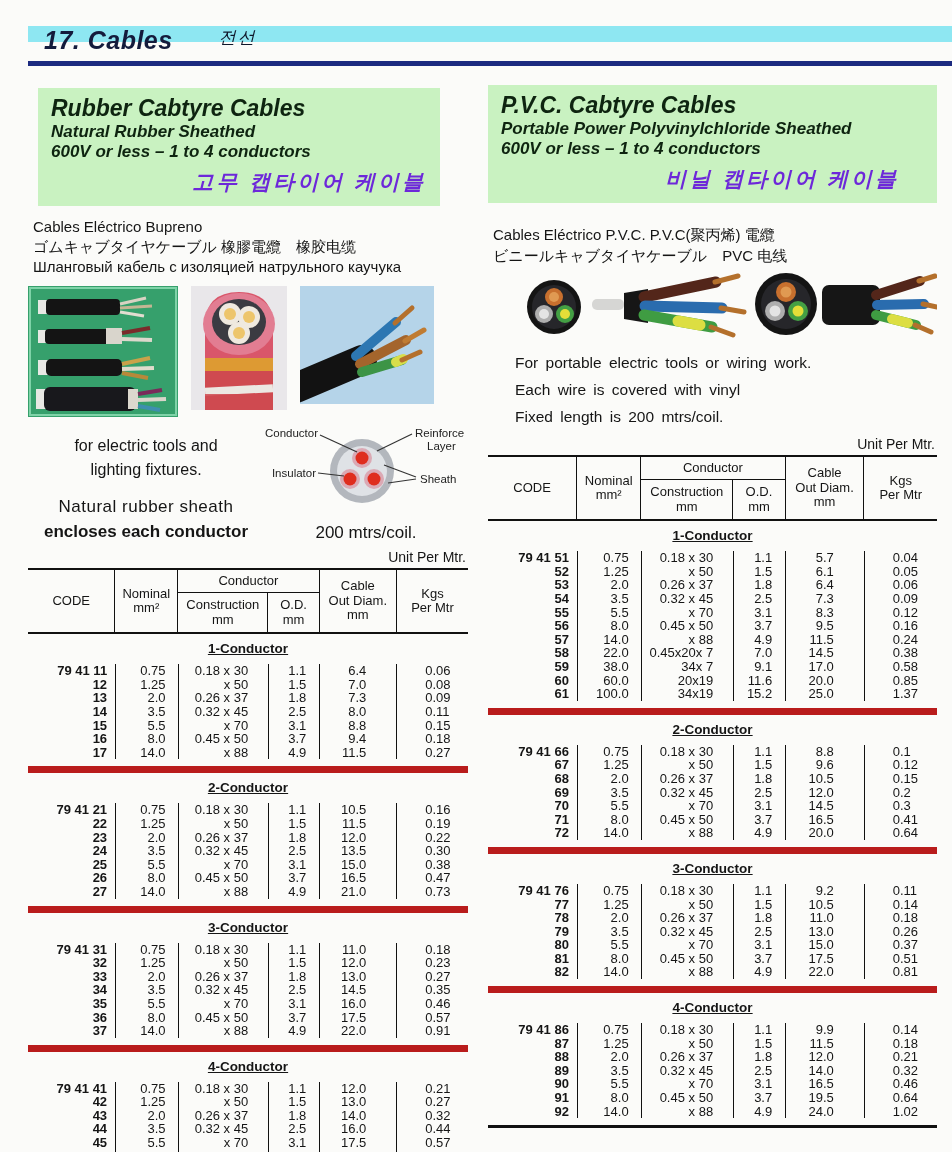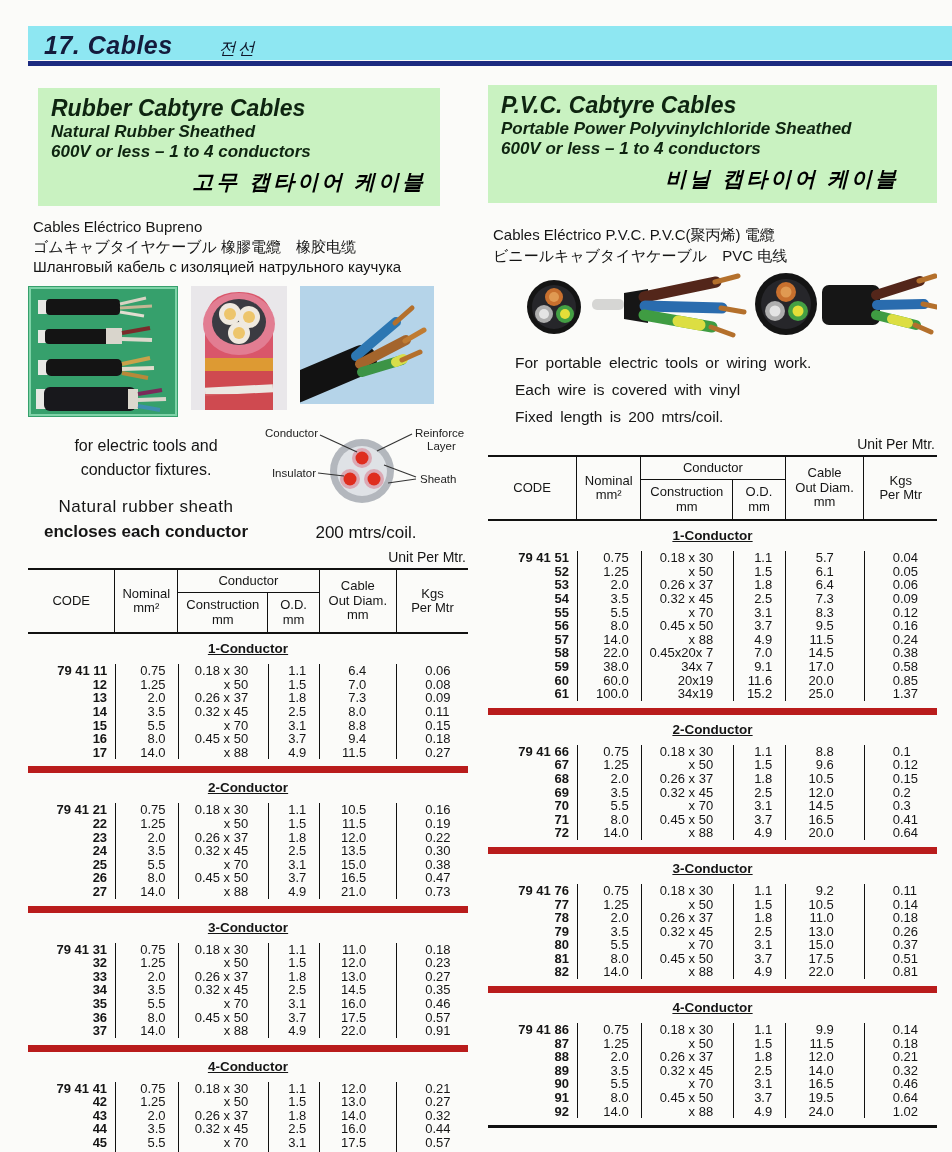--- a/index.html
+++ b/index.html
@@ -7,8 +7,8 @@
         font-family:"Liberation Sans", sans-serif;color:#151515;overflow:hidden;}
 
   
-  .band{position:absolute;left:28px;top:26px;width:924px;height:34px;background:#8ee7f2;
-        display:flex;align-items:flex-end;}
+  .band{position:absolute;left:28px;top:26px;width:924px;height:16px;background:#8ee7f2;
+        display:flex;align-items:flex-start;}
   .band-title{font-size:25px;font-weight:bold;font-style:italic;padding-left:16px;color:#141b3c;letter-spacing:.5px;}
   .band-ko{margin-left:46px;font-size:17px;font-weight:normal;font-style:italic;color:#0f172a;letter-spacing:2px;}
   .rule{position:absolute;left:28px;top:61px;width:924px;height:5px;background:#1c2b80;}

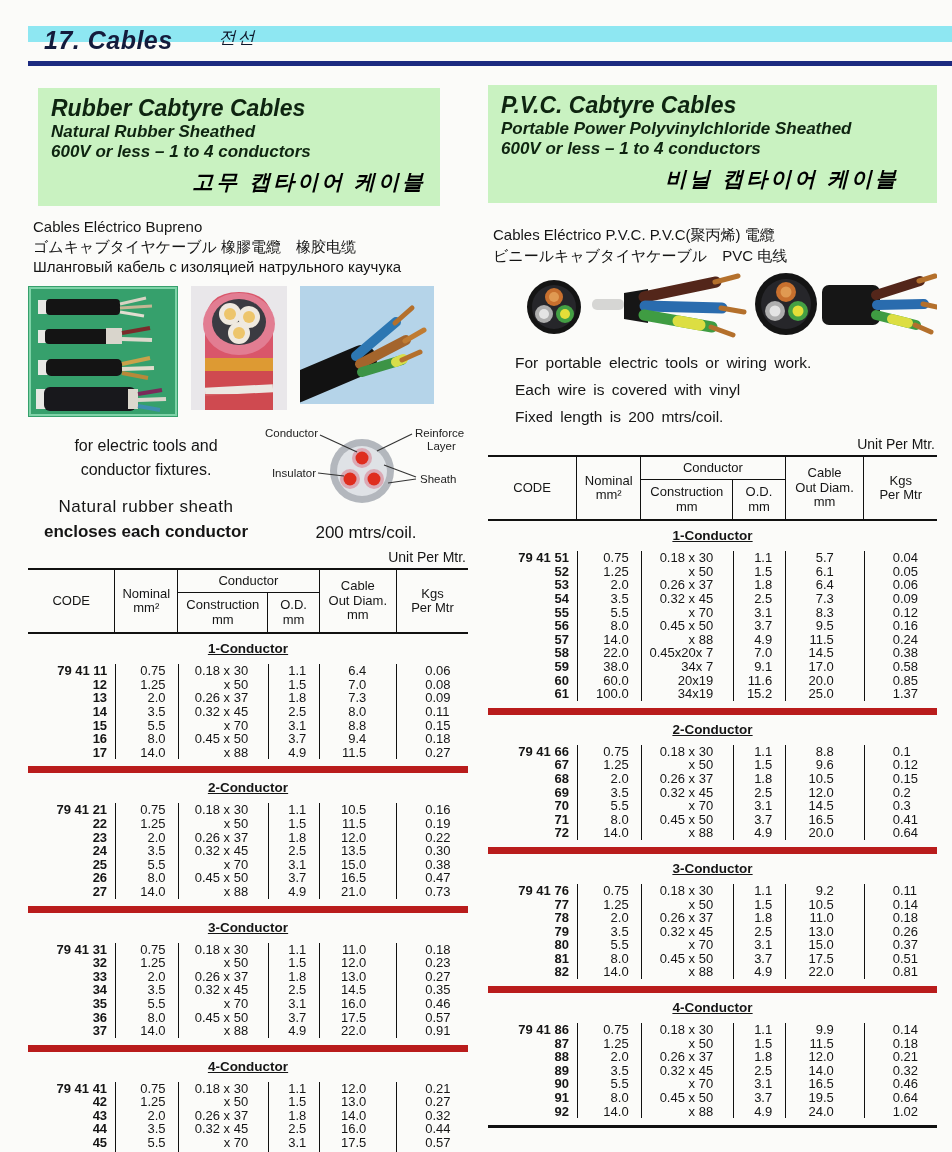--- a/index.html
+++ b/index.html
@@ -24,7 +24,7 @@
   #col-right .gbox{margin-top:5px;}
   .g-t1{font-size:23px;font-weight:bold;font-style:italic;line-height:1.12;color:#0e2410;}
   .g-t2{font-size:17px;font-weight:bold;font-style:italic;line-height:1.22;color:#0e2410;}
-  .g-ko{font-size:21px;font-weight:bold;font-style:italic;text-align:right;margin-top:5px;letter-spacing:3px;color:#000000;}
+  .g-ko{font-size:21px;font-weight:bold;font-style:italic;text-align:right;margin-top:5px;letter-spacing:3px;color:#6d28d9;}
   #col-right .g-ko{padding-right:28px;}
   #col-left .g-ko{padding-right:4px;}
 

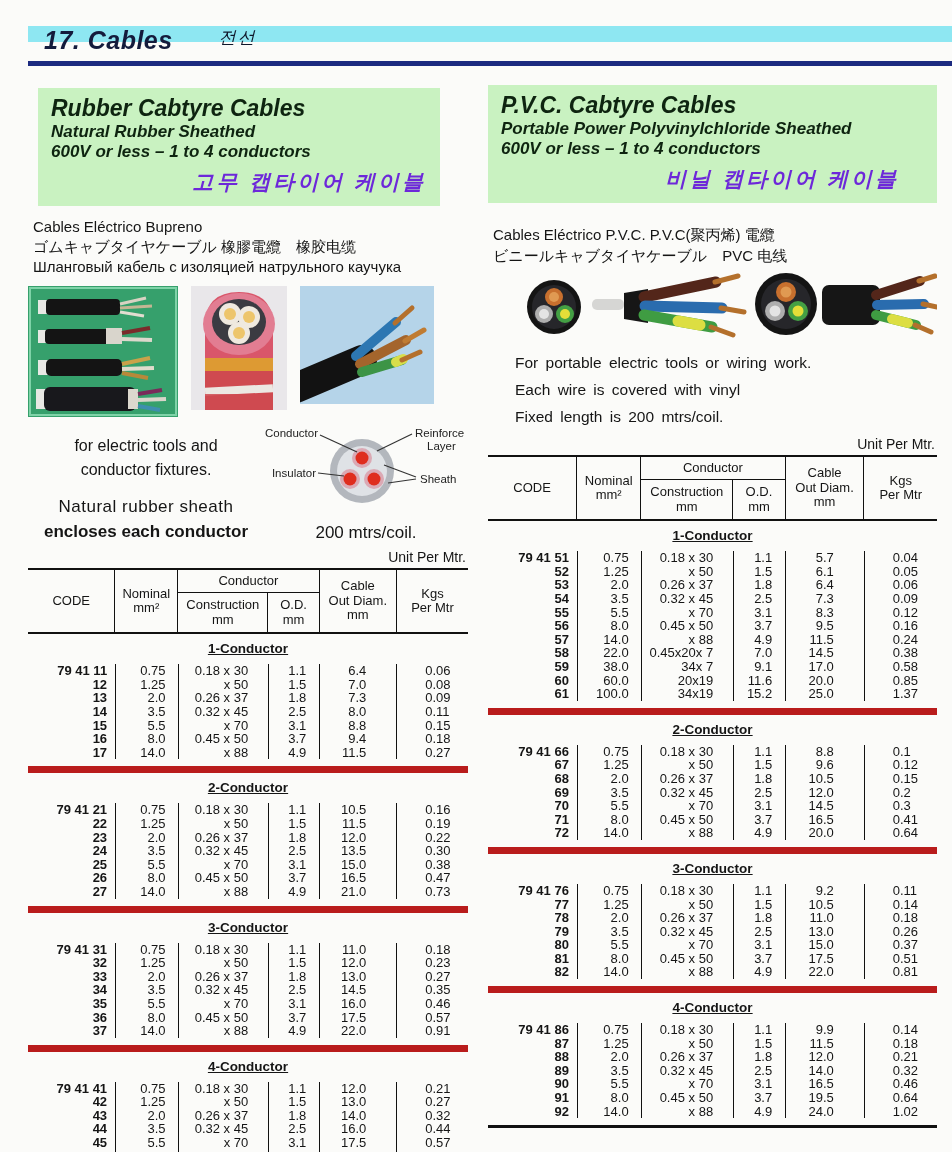--- a/index.html
+++ b/index.html
@@ -170,7 +170,7 @@
       <div class="usage-left">
         <div class="use">
           <span>for electric tools and</span><br>
-          <span>conductor fixtures.</span>
+          <span>lighting fixtures.</span>
         </div>
         <div class="sheath1">Natural rubber sheath</div>
         <div class="sheath2">encloses each conductor</div>

